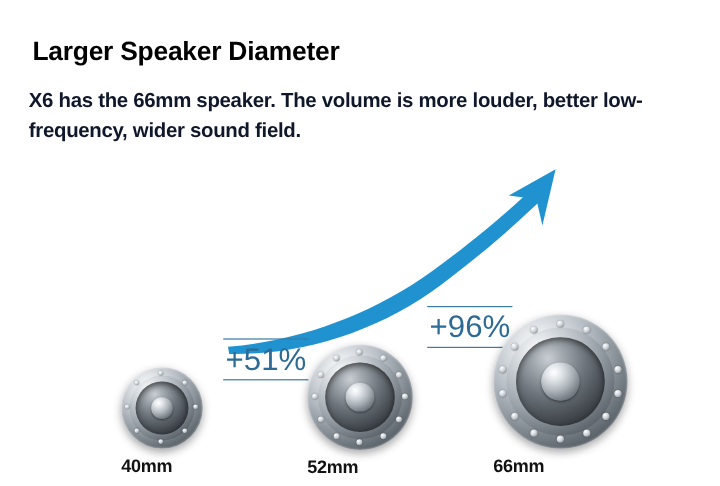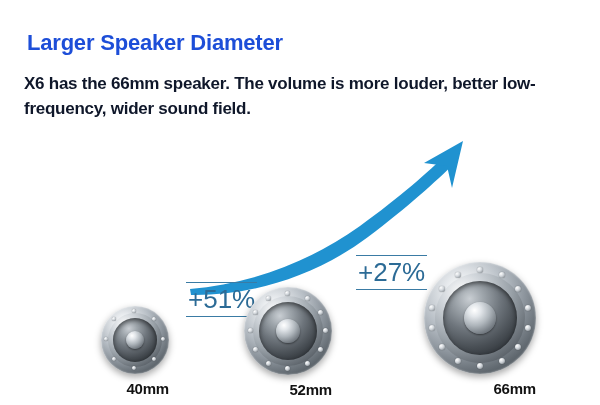--- a/index.html
+++ b/index.html
@@ -24,7 +24,7 @@
     top: 30px;
     font-size: 22px;
     font-weight: bold;
-    color: #1d4ed8;
+    color: #000000;
     letter-spacing: -0.2px;
     white-space: nowrap;
   }

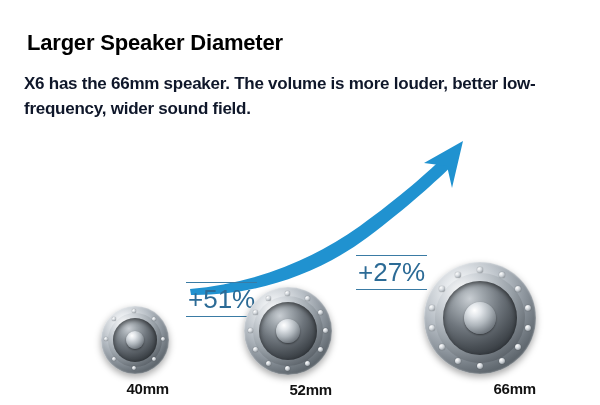--- a/index.html
+++ b/index.html
@@ -136,7 +136,7 @@
   </svg>
 
   <div class="badge badge-30">+51%</div>
-  <div class="badge badge-27">+27%</div>
+  <div class="badge badge-27">+96%</div>
 
   <div class="speaker-unit" style="left:101px; top:306px; width:68px;">
     <div class="speaker" style="width:68px; height:68px;">

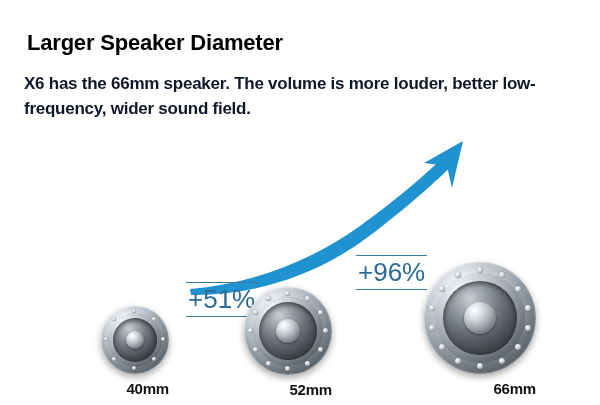--- a/index.html
+++ b/index.html
@@ -109,7 +109,7 @@
   .speaker-caption {
     position: absolute;
     width: 100%;
-    text-align: right;
+    text-align: left;
     font-size: 15px;
     font-weight: bold;
     color: #121212;

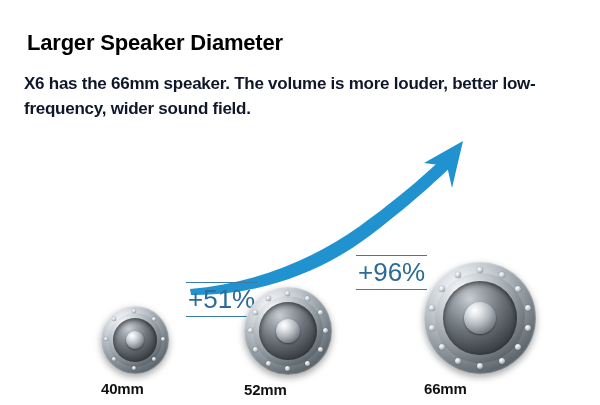--- a/index.html
+++ b/index.html
@@ -155,7 +155,7 @@
     <div class="speaker-caption" style="top:74px;">40mm</div>
   </div>
 
-  <div class="speaker-unit" style="left:244px; top:287px; width:88px;">
+  <div class="speaker-unit" style="left:256px; top:287px; width:88px;">
     <div class="speaker" style="width:88px; height:88px;">
       <div class="rim-inner" style="left:9px; top:9px; width:70px; height:70px;"></div>
       <div class="cone" style="left:15px; top:15px; width:58px; height:58px;"></div>

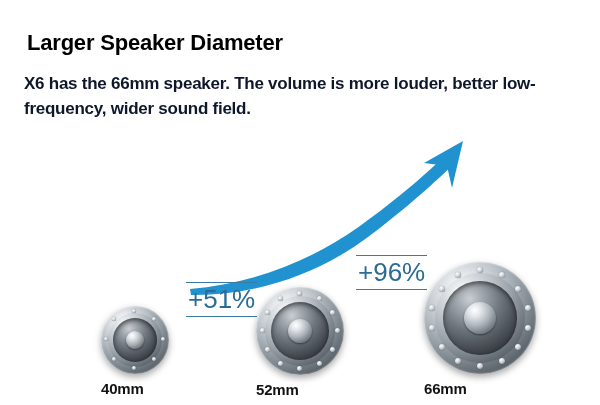--- a/index.html
+++ b/index.html
@@ -176,7 +176,7 @@
     <div class="speaker-caption" style="top:94px;">52mm</div>
   </div>
 
-  <div class="speaker-unit" style="left:424px; top:262px; width:112px;">
+  <div class="speaker-unit" style="left:411px; top:262px; width:112px;">
     <div class="speaker" style="width:112px; height:112px;">
       <div class="rim-inner" style="left:11px; top:11px; width:90px; height:90px;"></div>
       <div class="cone" style="left:19px; top:19px; width:74px; height:74px;"></div>

